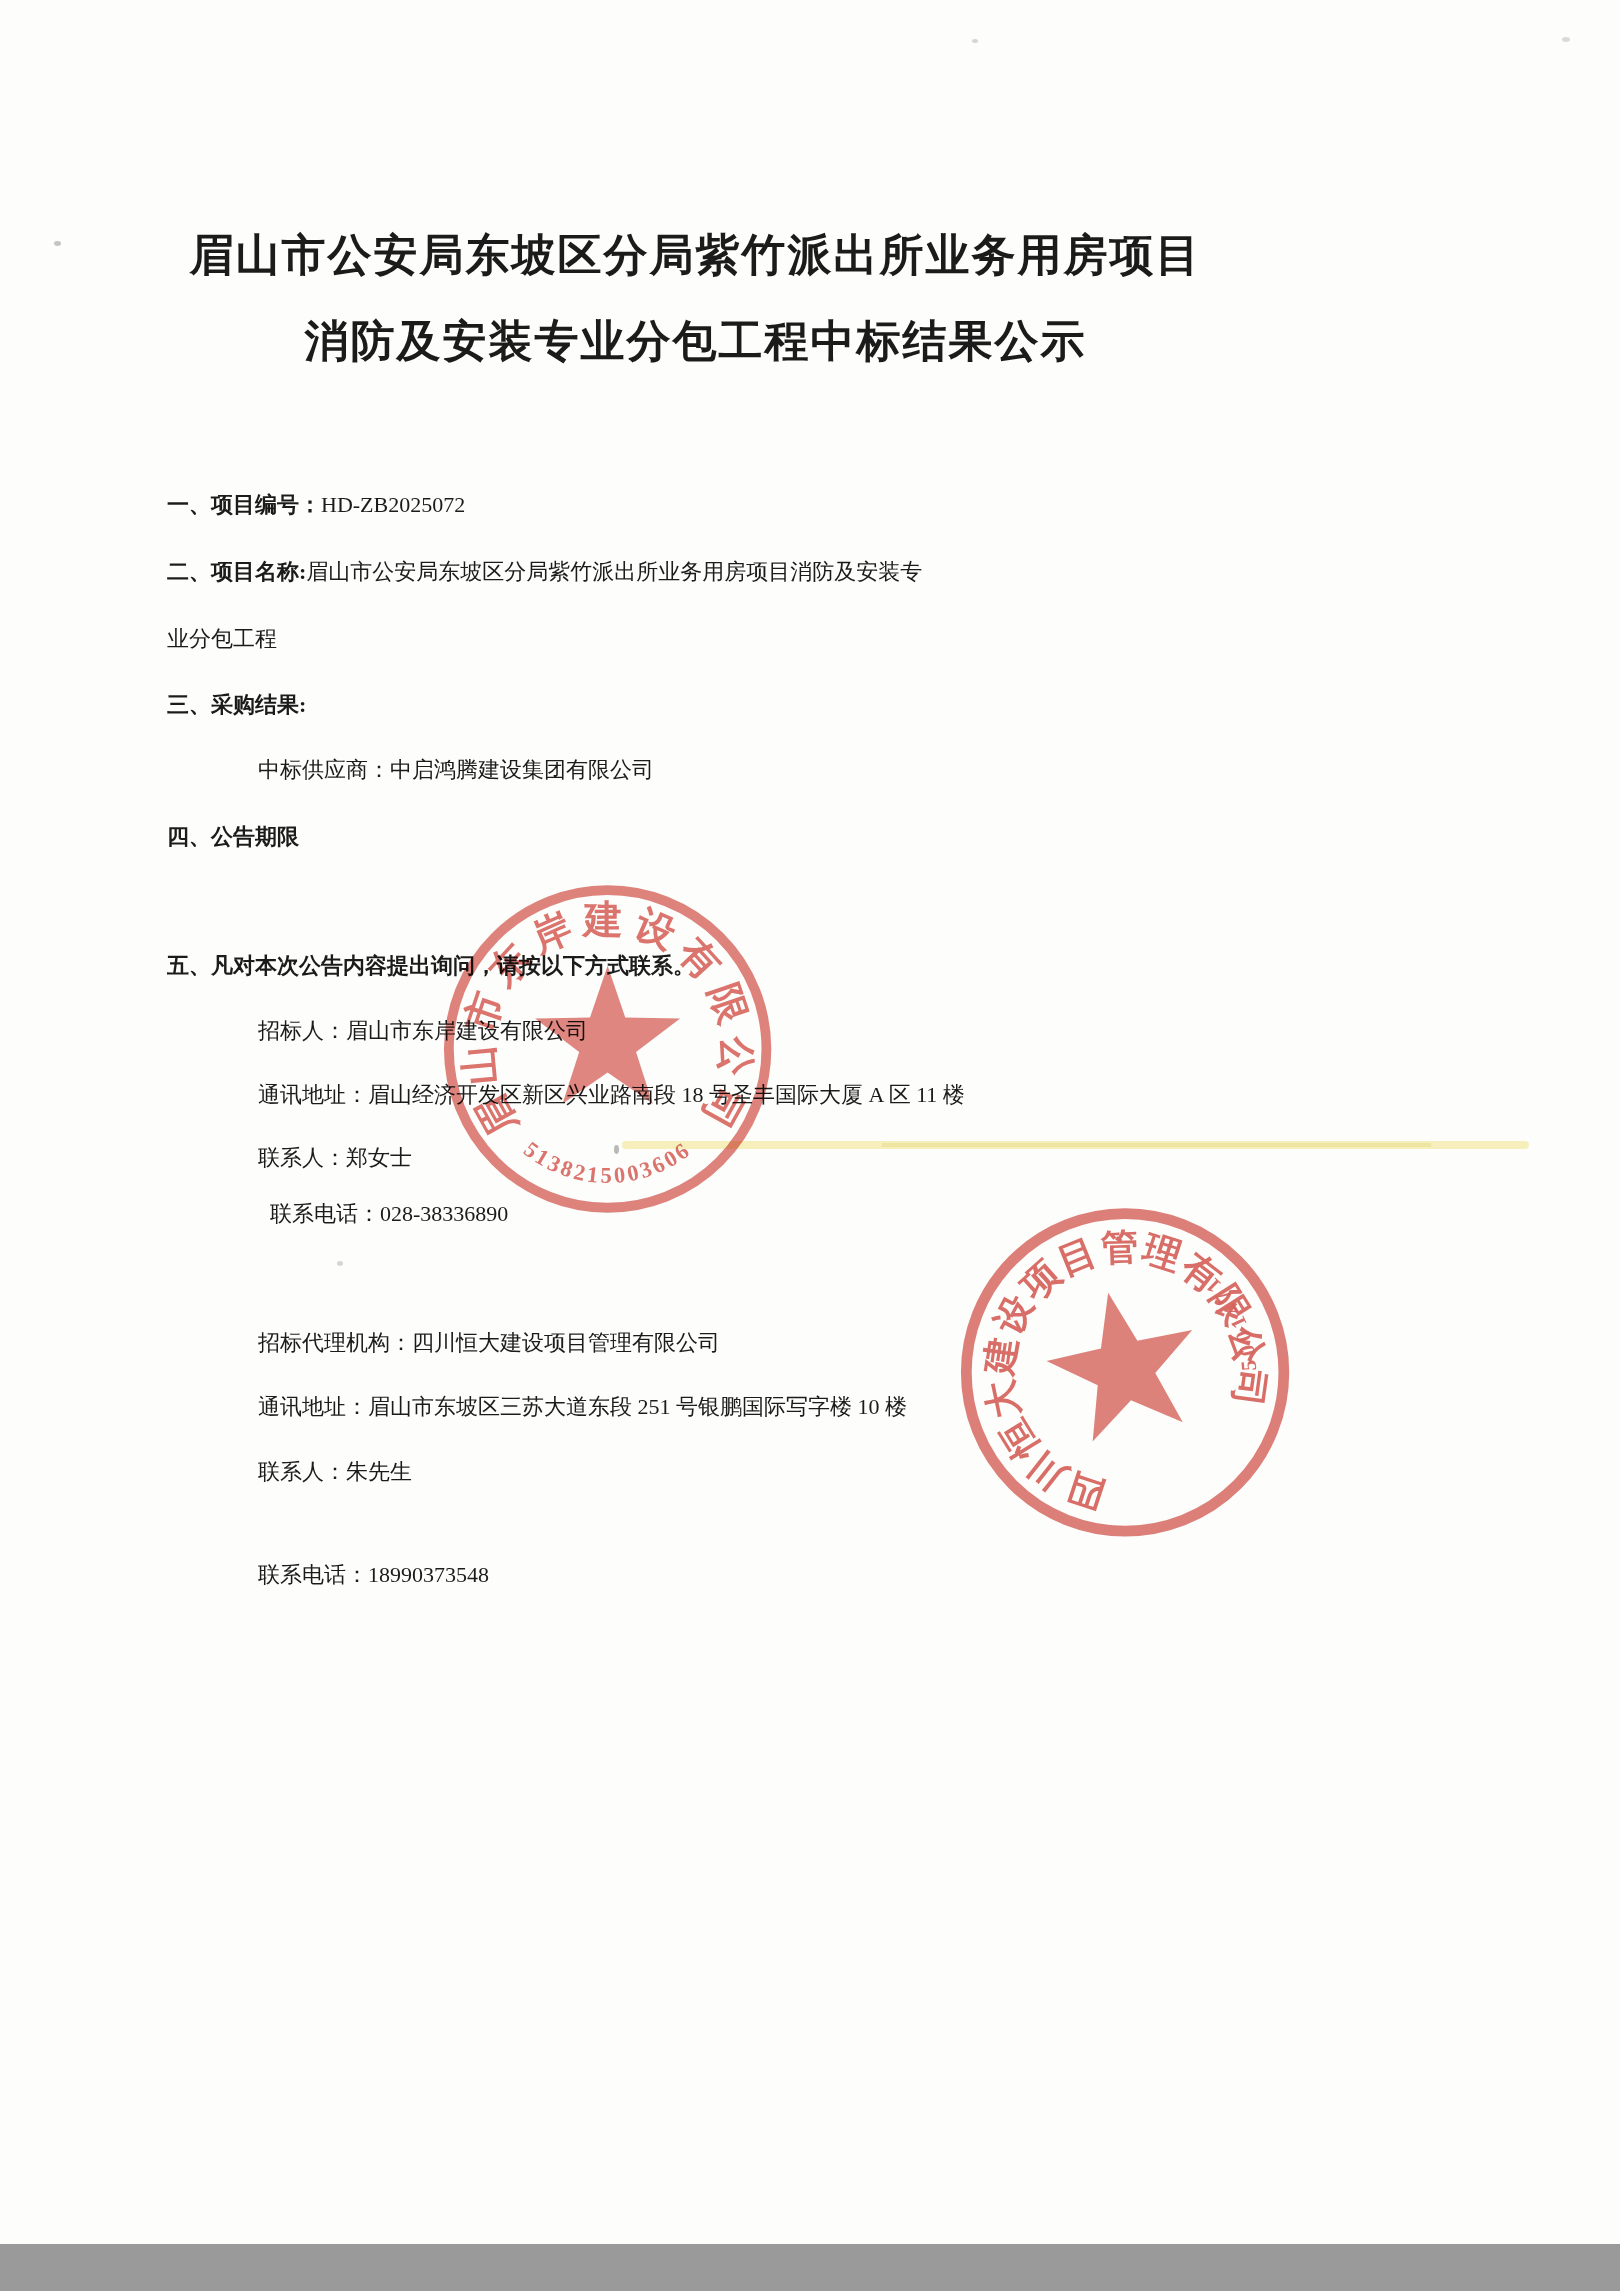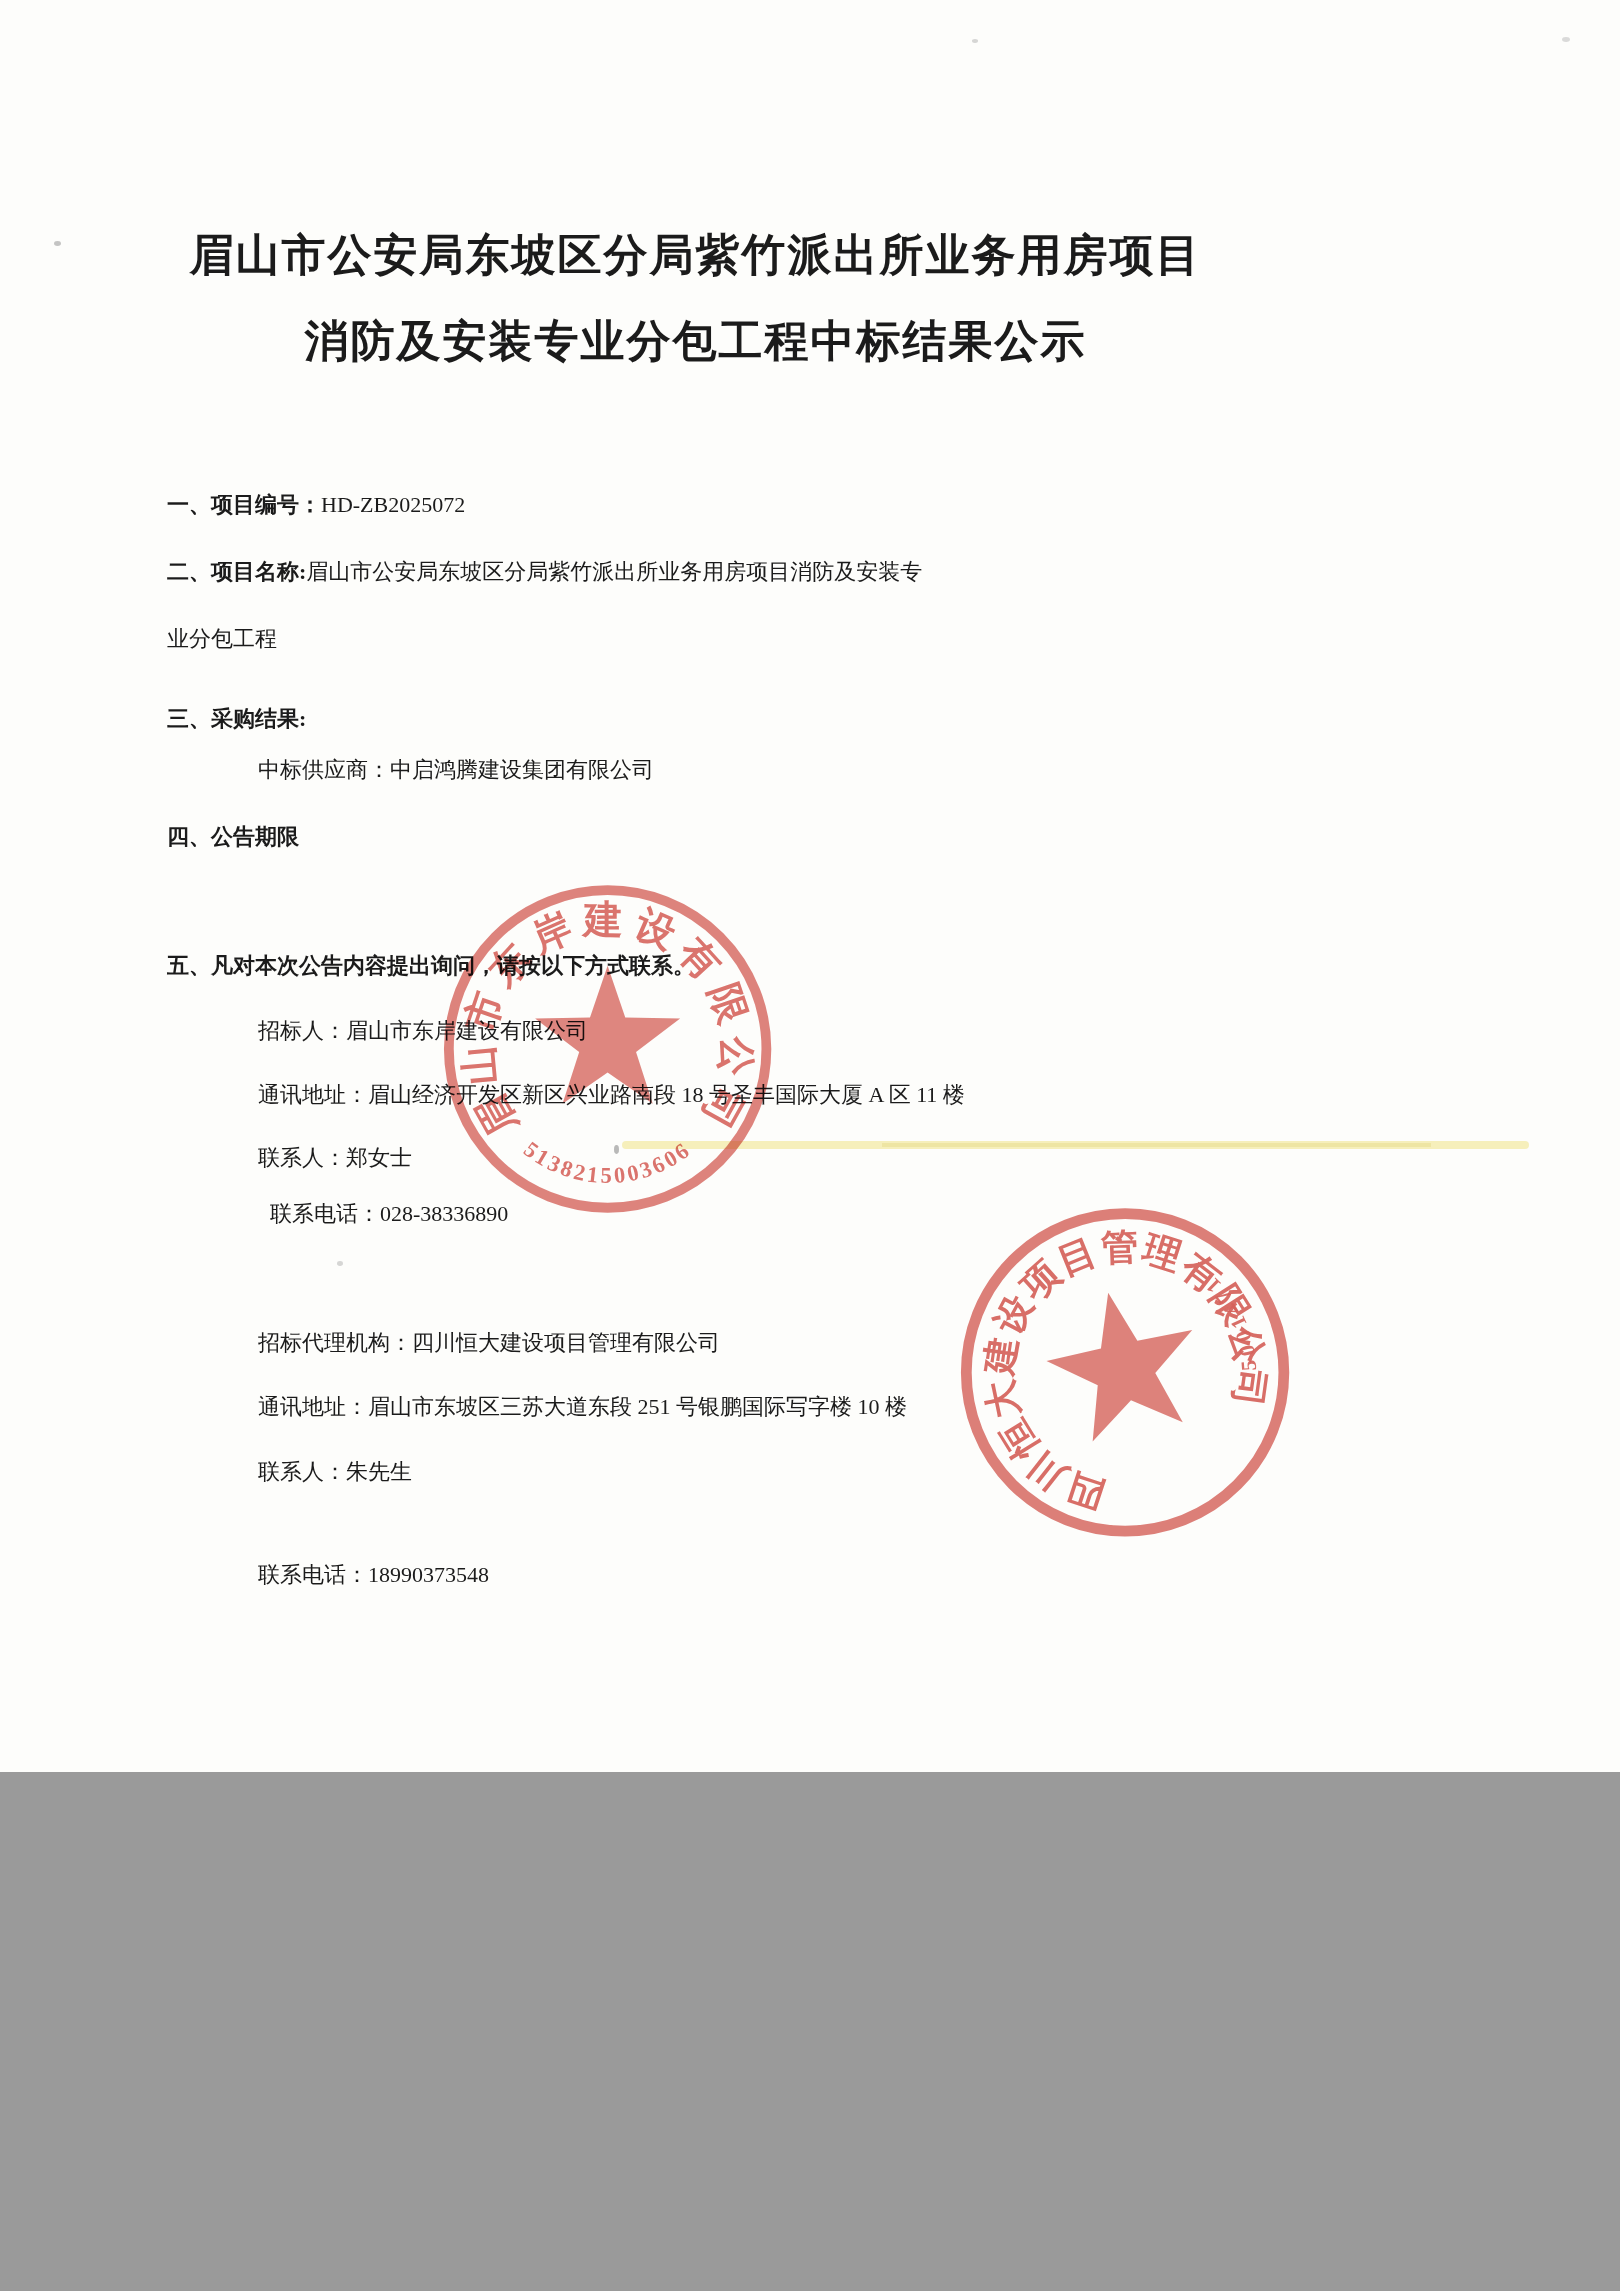--- a/index.html
+++ b/index.html
@@ -5,7 +5,7 @@
   html,body{margin:0;padding:0;background:#9a9a9a;}
   .page{
     position:relative;
-    width:1620px;height:1772px;
+    width:1620px;height:2244px;
     margin:0 auto;
     background:#fdfdfb;
     overflow:hidden;

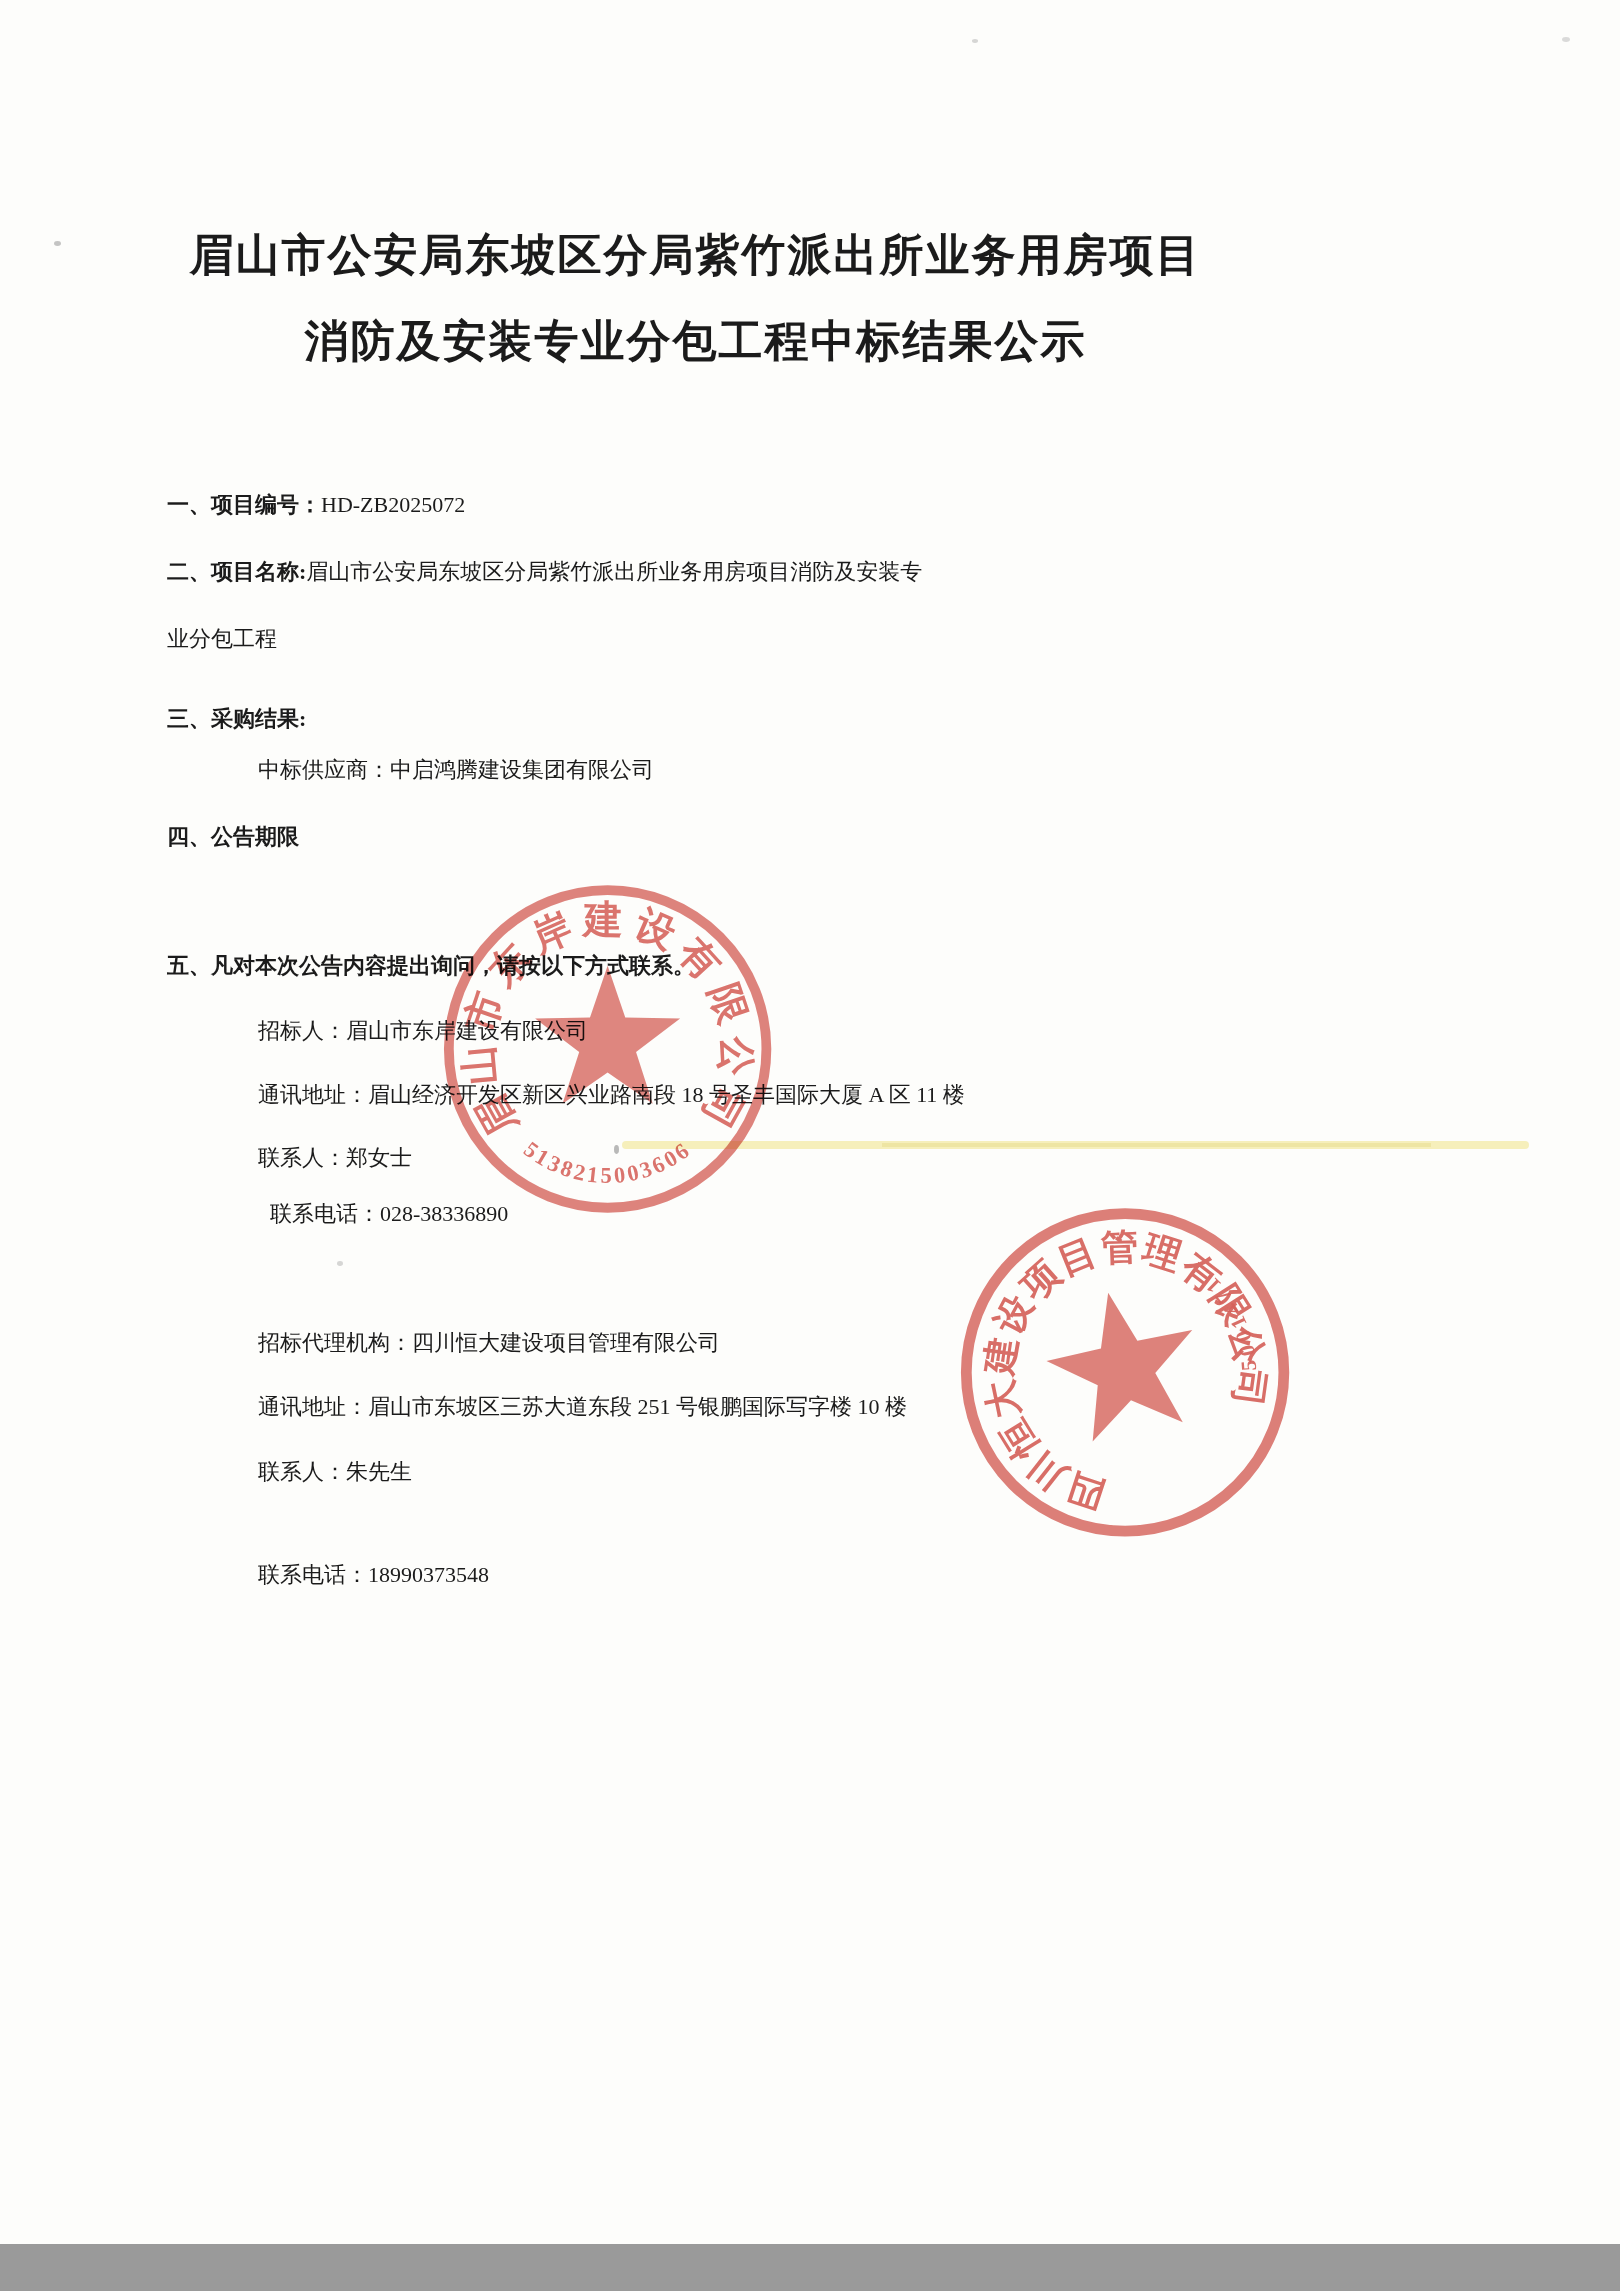--- a/index.html
+++ b/index.html
@@ -68,7 +68,7 @@
 
   <div class="line lv1" style="top:616px;">业分包工程</div>
 
-  <div class="line lv1" style="top:696px;"><span class="label">三、采购结果:</span></div>
+  <div class="line lv1" style="top:682px;"><span class="label">三、采购结果:</span></div>
 
   <div class="line lv2" style="top:747px;">中标供应商：中启鸿腾建设集团有限公司</div>
 

